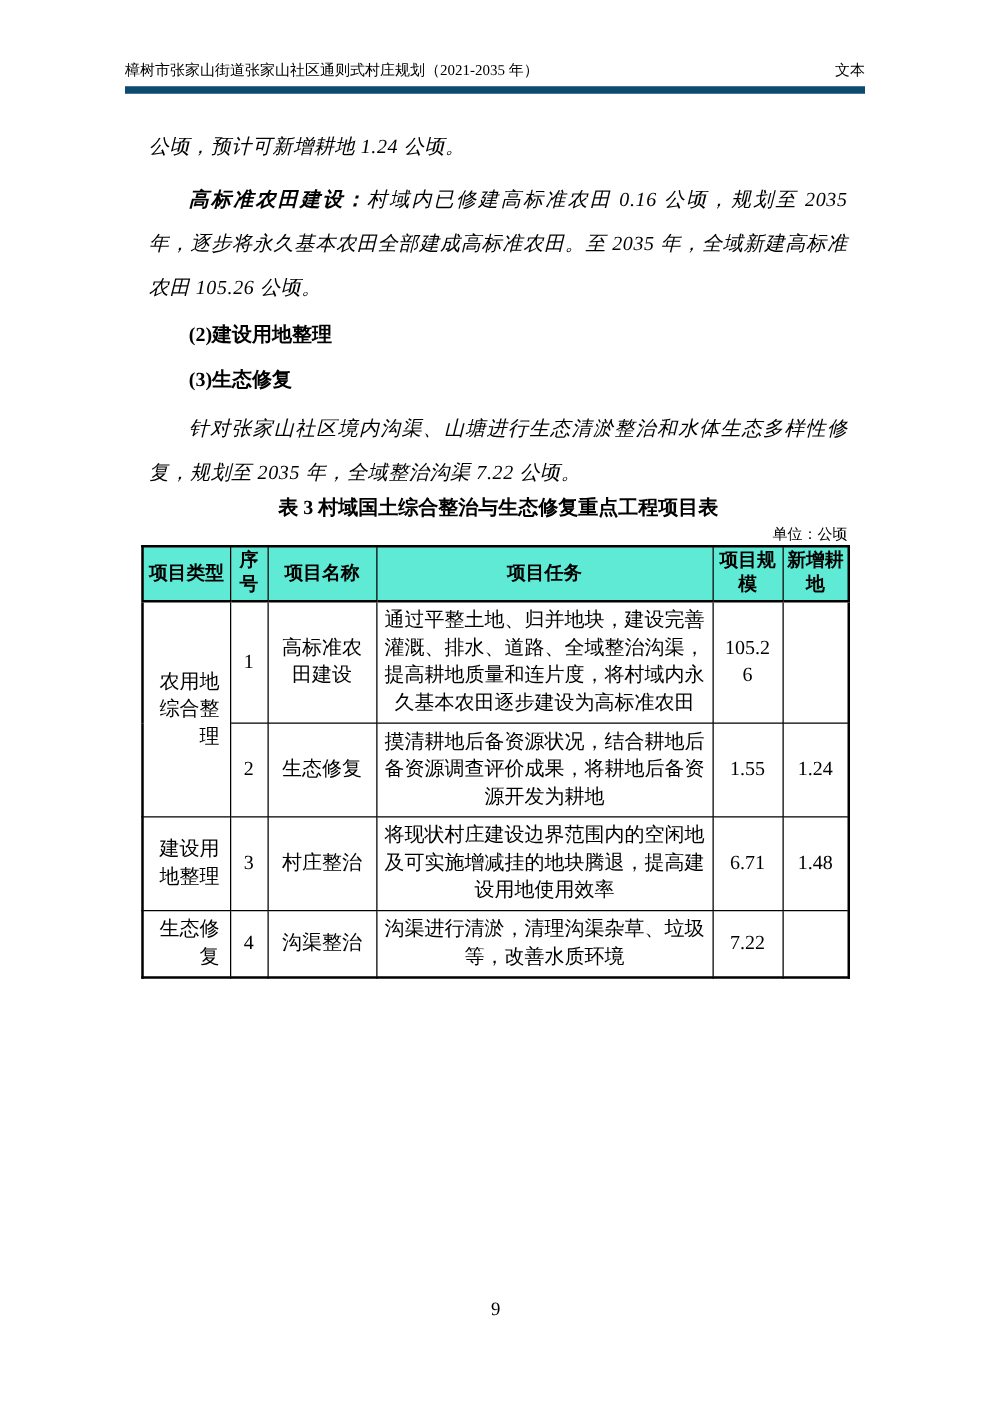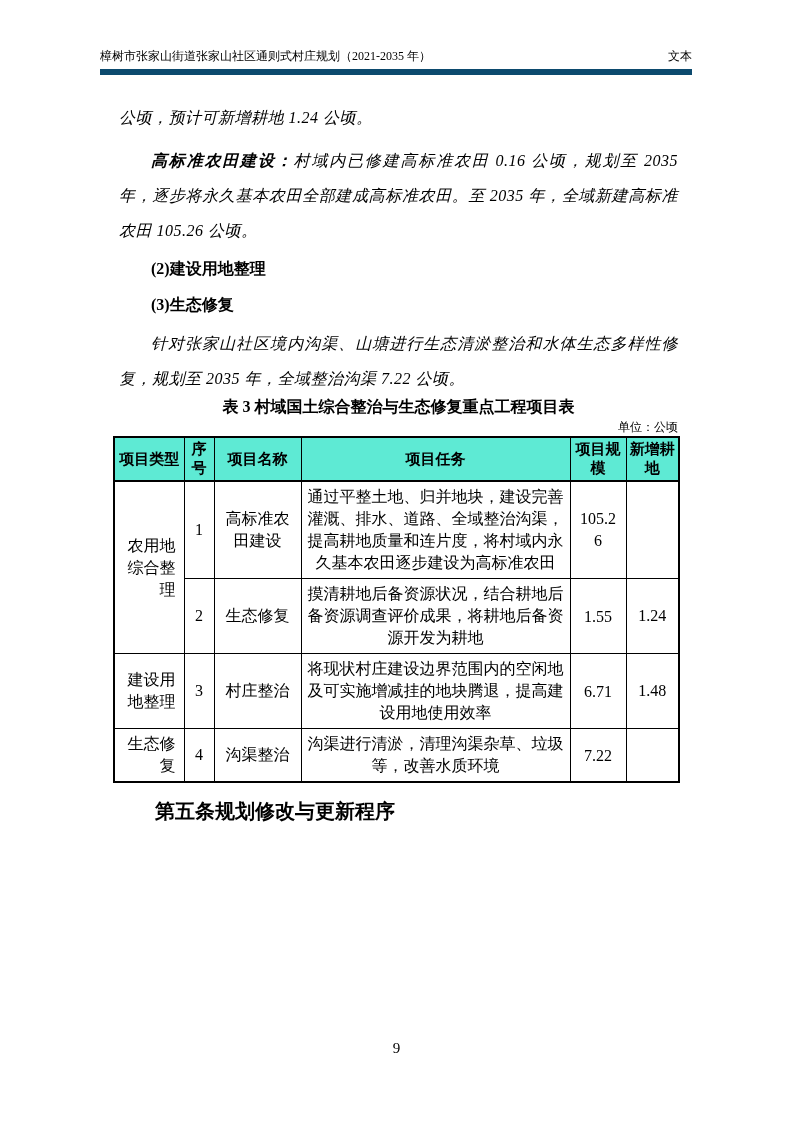--- a/index.html
+++ b/index.html
@@ -152,7 +152,6 @@
       </tbody>
     </table>
 
-    <h2 class="article-heading">第五条规划修改与更新程序</h2>
 
   </main>
 

